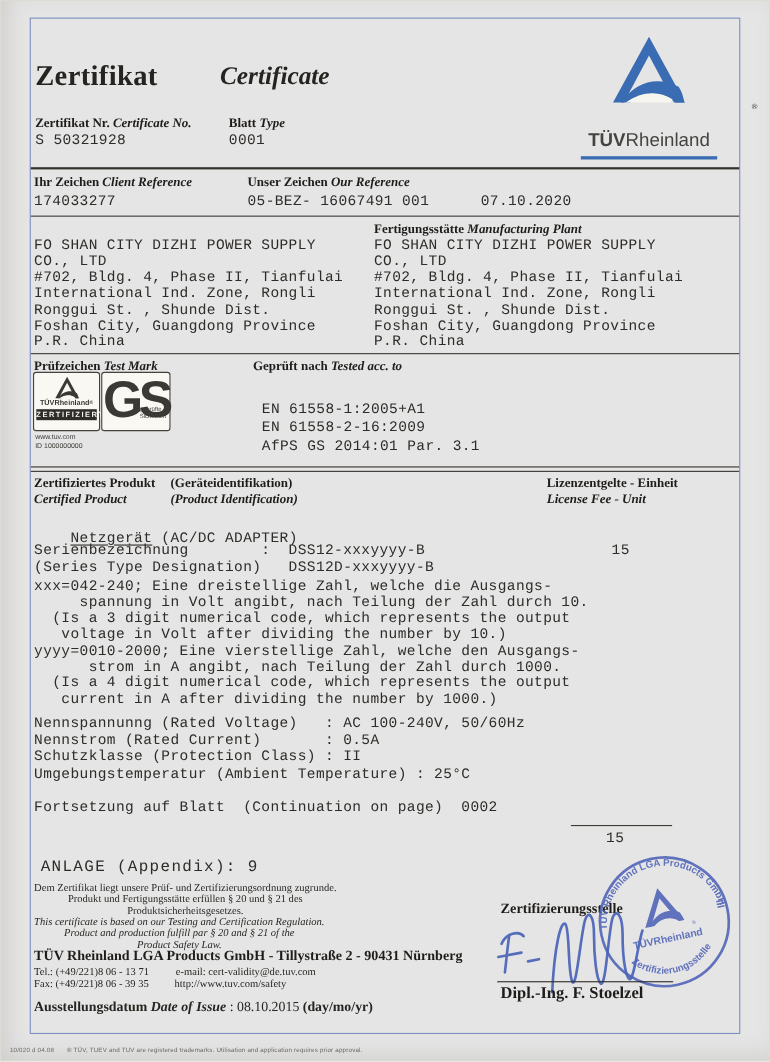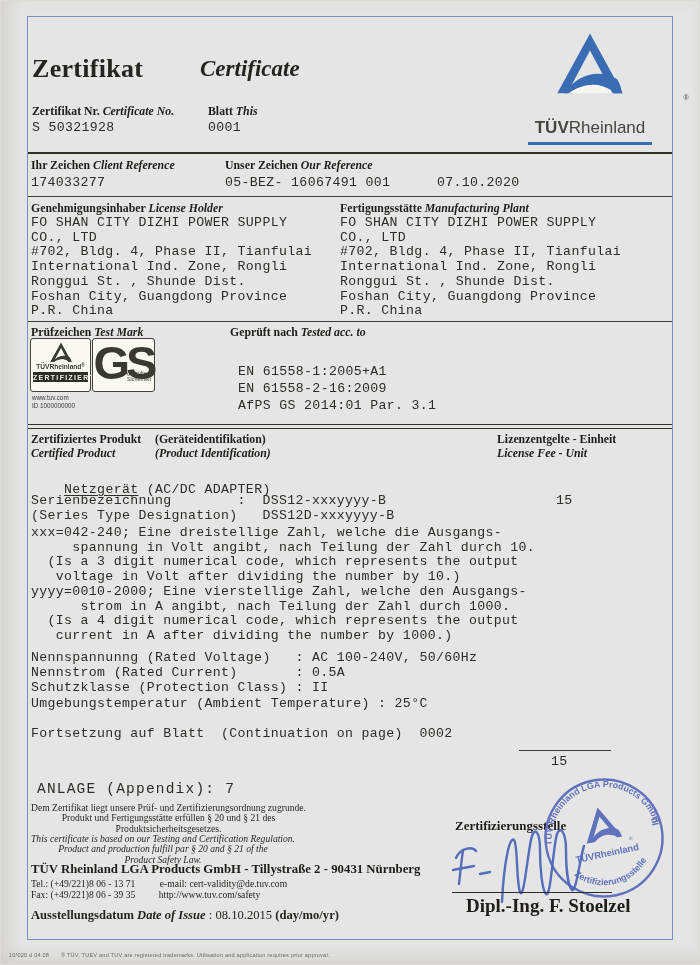--- a/index.html
+++ b/index.html
@@ -65,7 +65,7 @@
 
   <div class="abs lbl" style="left:208px;top:104px;">
     <span>Blatt</span>
-    <span class="en">This</span>
+    <span class="en">Type</span>
   </div>
   <div class="abs mono" style="left:208px;top:120px;">0001</div>
 

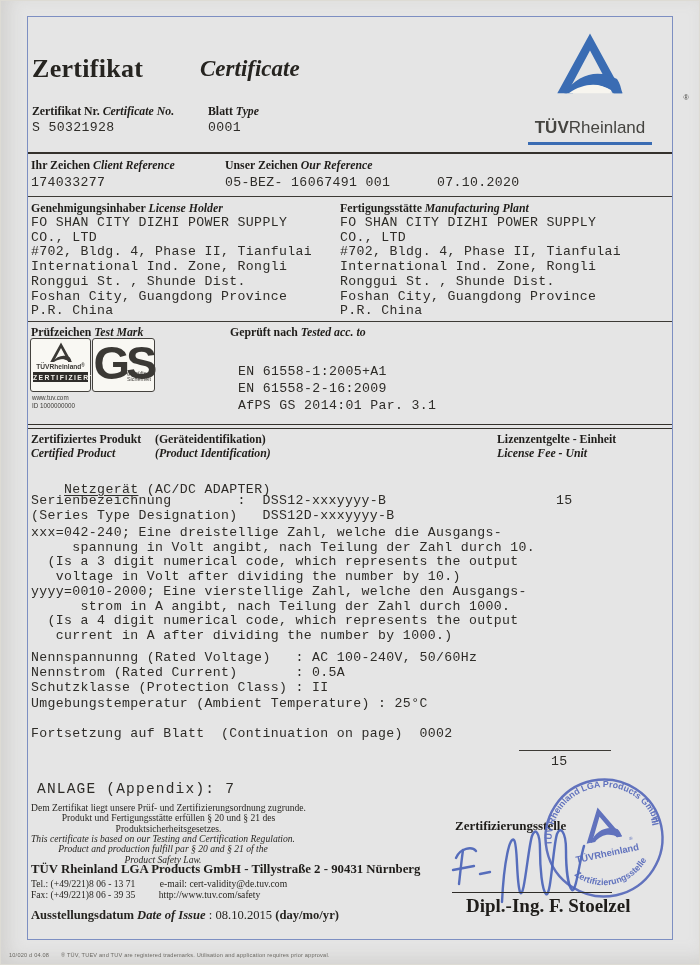--- a/index.html
+++ b/index.html
@@ -87,10 +87,6 @@
 
   <div class="abs rule" style="left:28px;top:196px;width:644px;"></div>
 
-  <div class="abs lbl" style="left:31px;top:201px;">
-    <span>Genehmigungsinhaber</span>
-    <span class="en">License Holder</span>
-  </div>
   <div class="abs mono-block" style="left:31px;top:216px;">FO SHAN CITY DIZHI POWER SUPPLY
 CO., LTD
 #702, Bldg. 4, Phase II, Tianfulai

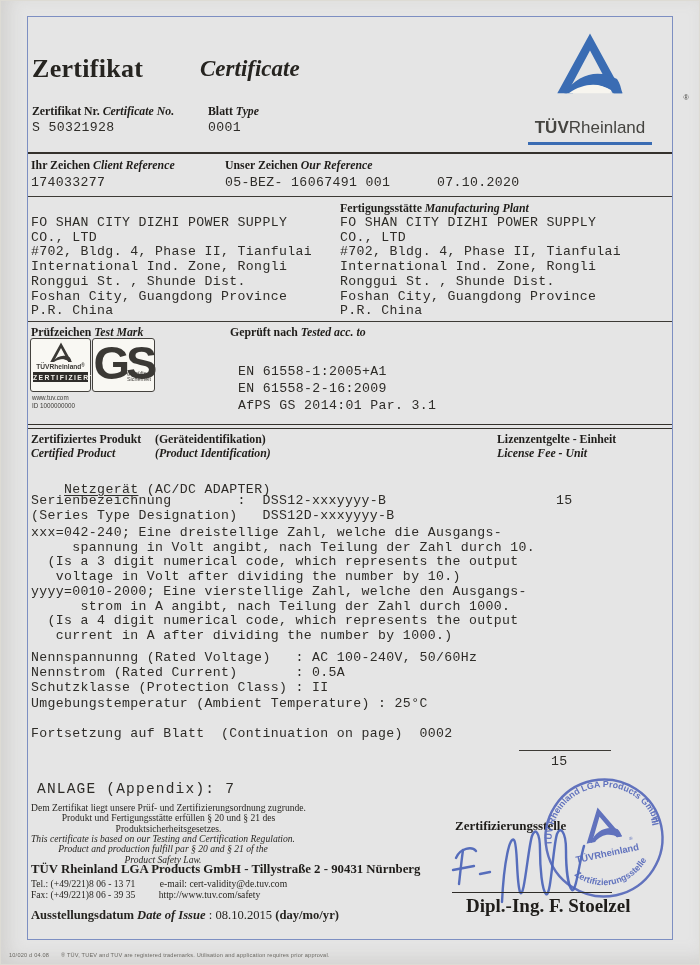--- a/index.html
+++ b/index.html
@@ -180,7 +180,7 @@
   <div class="abs rule" style="left:519px;top:750px;width:92px;"></div>
   <div class="abs mono" style="left:551px;top:754px;">15</div>
 
-  <div class="abs mono" style="left:37px;top:781px;font-size:14.5px;letter-spacing:1.2px;">ANLAGE (Appendix): 7</div>
+  <div class="abs mono" style="left:37px;top:781px;font-size:14.5px;letter-spacing:1.2px;">ANLAGE (Appendix): 9</div>
 
   <div class="abs fineprint" style="left:31px;top:803px;">Dem Zertifikat liegt unsere Prüf- und Zertifizierungsordnung zugrunde.
 Produkt und Fertigungsstätte erfüllen § 20 und § 21 des

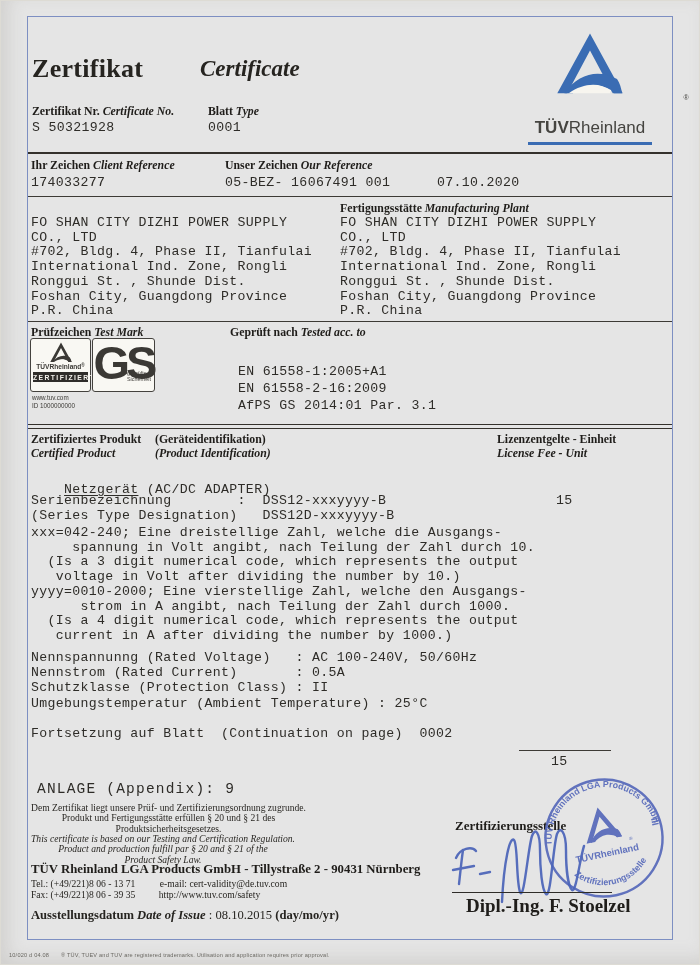--- a/index.html
+++ b/index.html
@@ -225,7 +225,7 @@
   </svg>
 
   <div class="abs sig-line" style="left:452px;top:892px;width:160px;"></div>
-  <div class="abs lbl" style="left:466px;top:895px;font-size:19px;">Dipl.-Ing. F. Stoelzel</div>
+  <div class="abs lbl" style="left:455px;top:895px;font-size:15px;">Dipl.-Ing. F. Stoelzel</div>
 
   <div class="abs lbl" style="left:31px;top:862px;font-size:12.8px;">TÜV Rheinland LGA Products GmbH - Tillystraße 2 - 90431 Nürnberg</div>
   <div class="abs" style="left:31px;top:878px;font-size:9.6px;font-family:'Liberation Serif',serif;">

